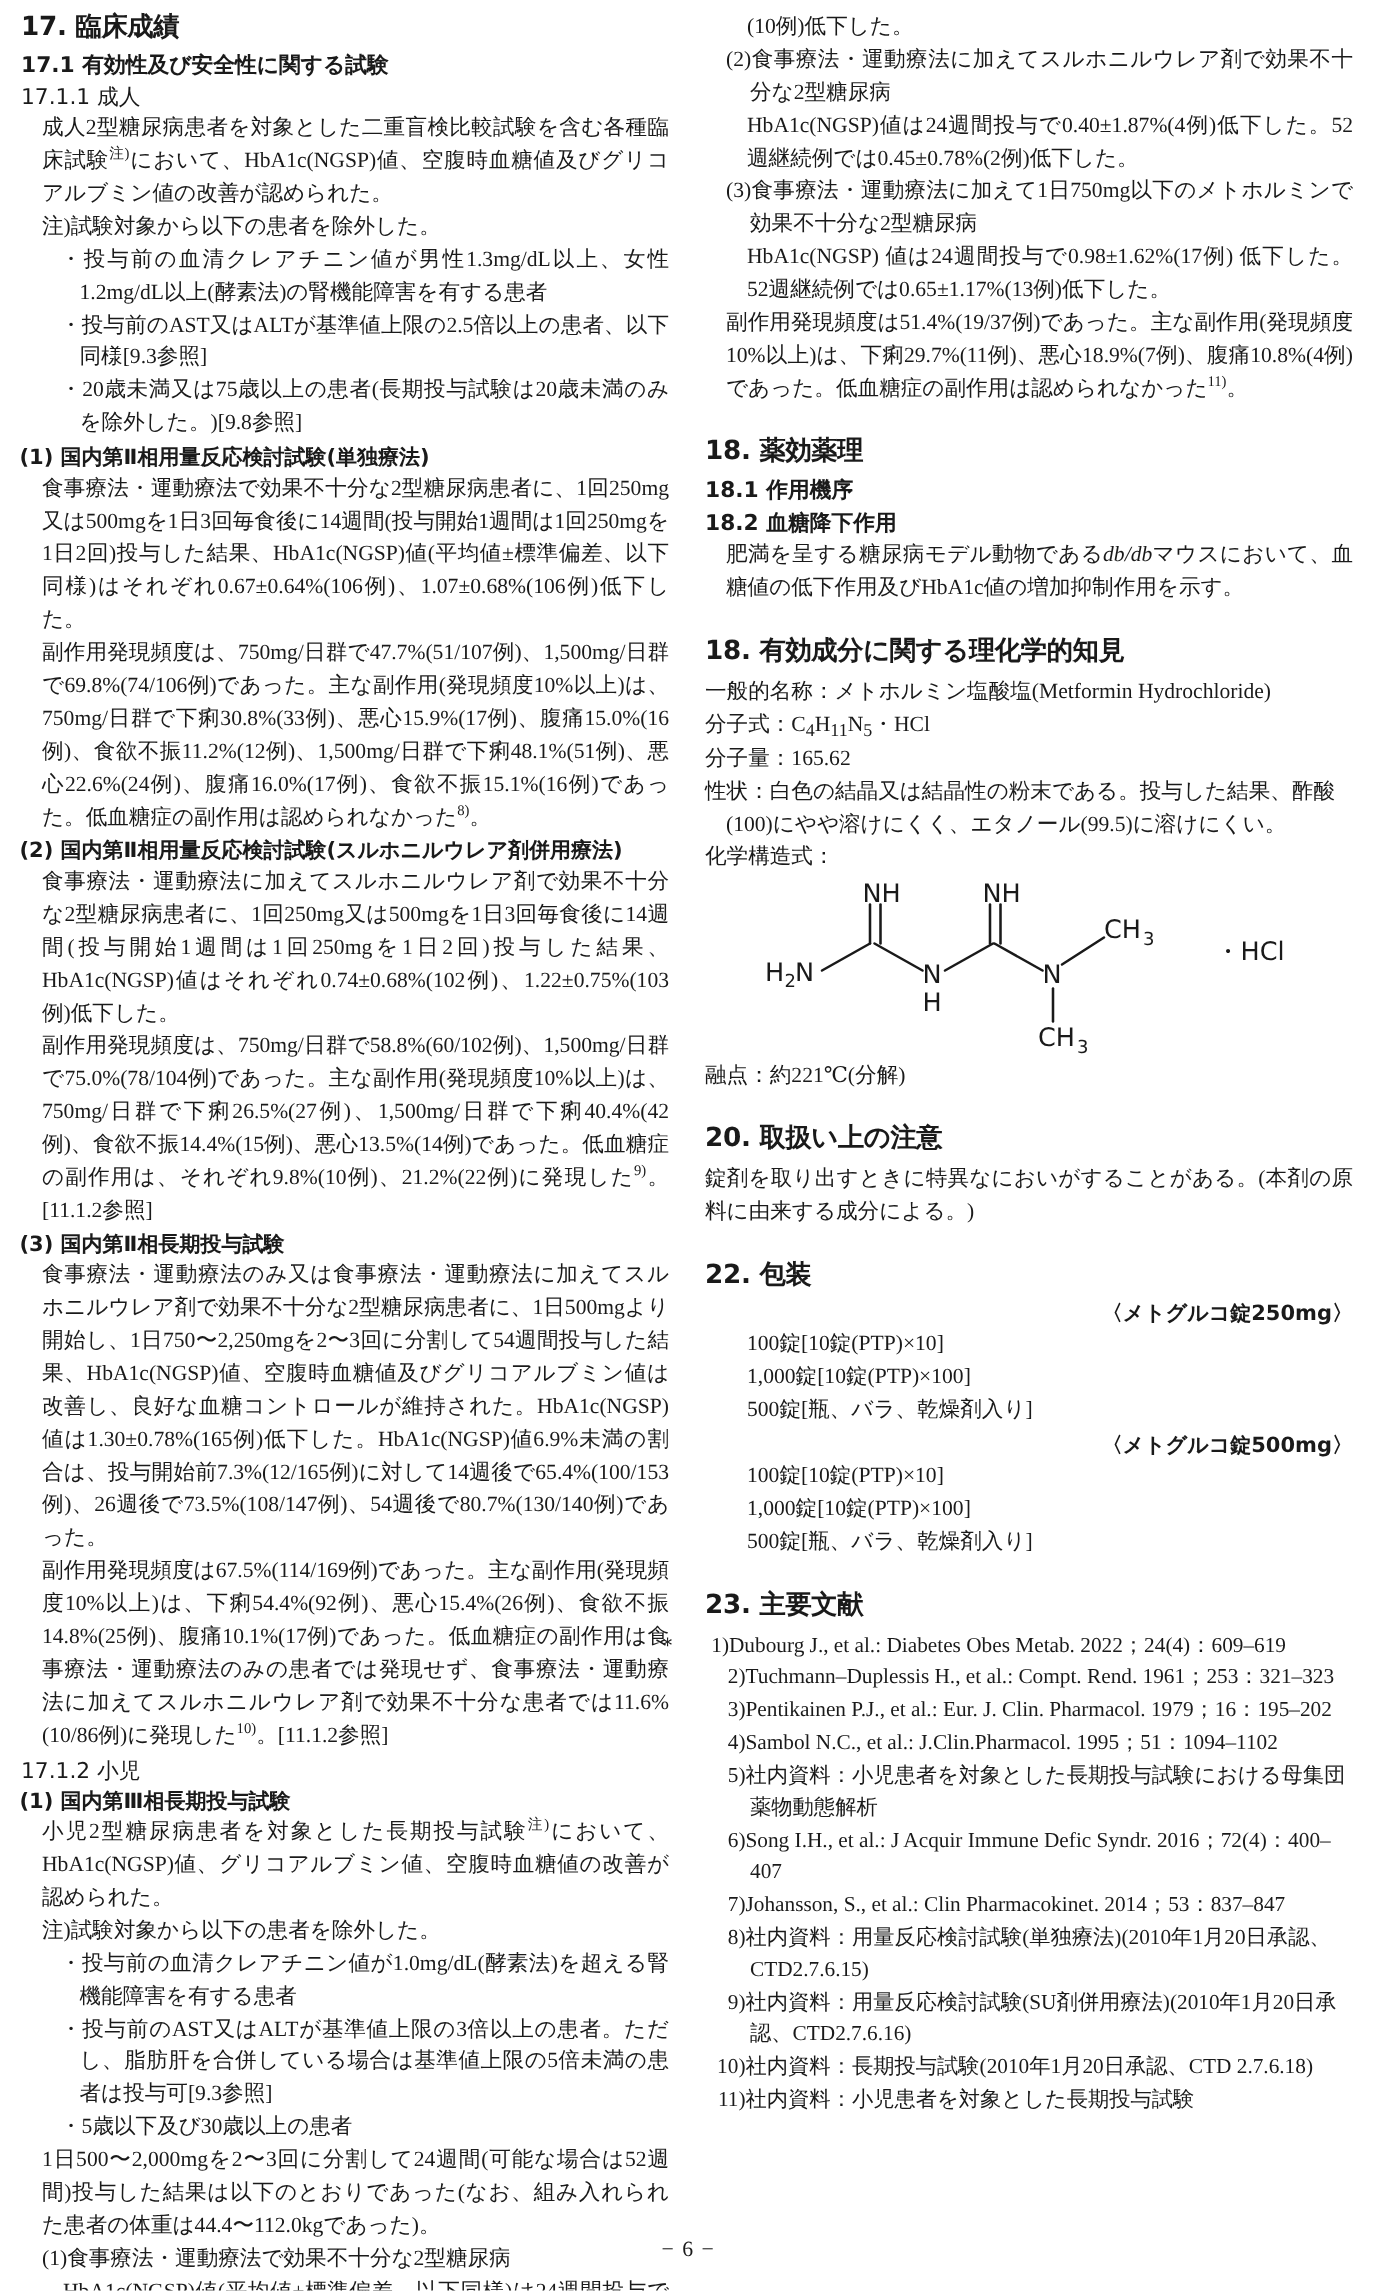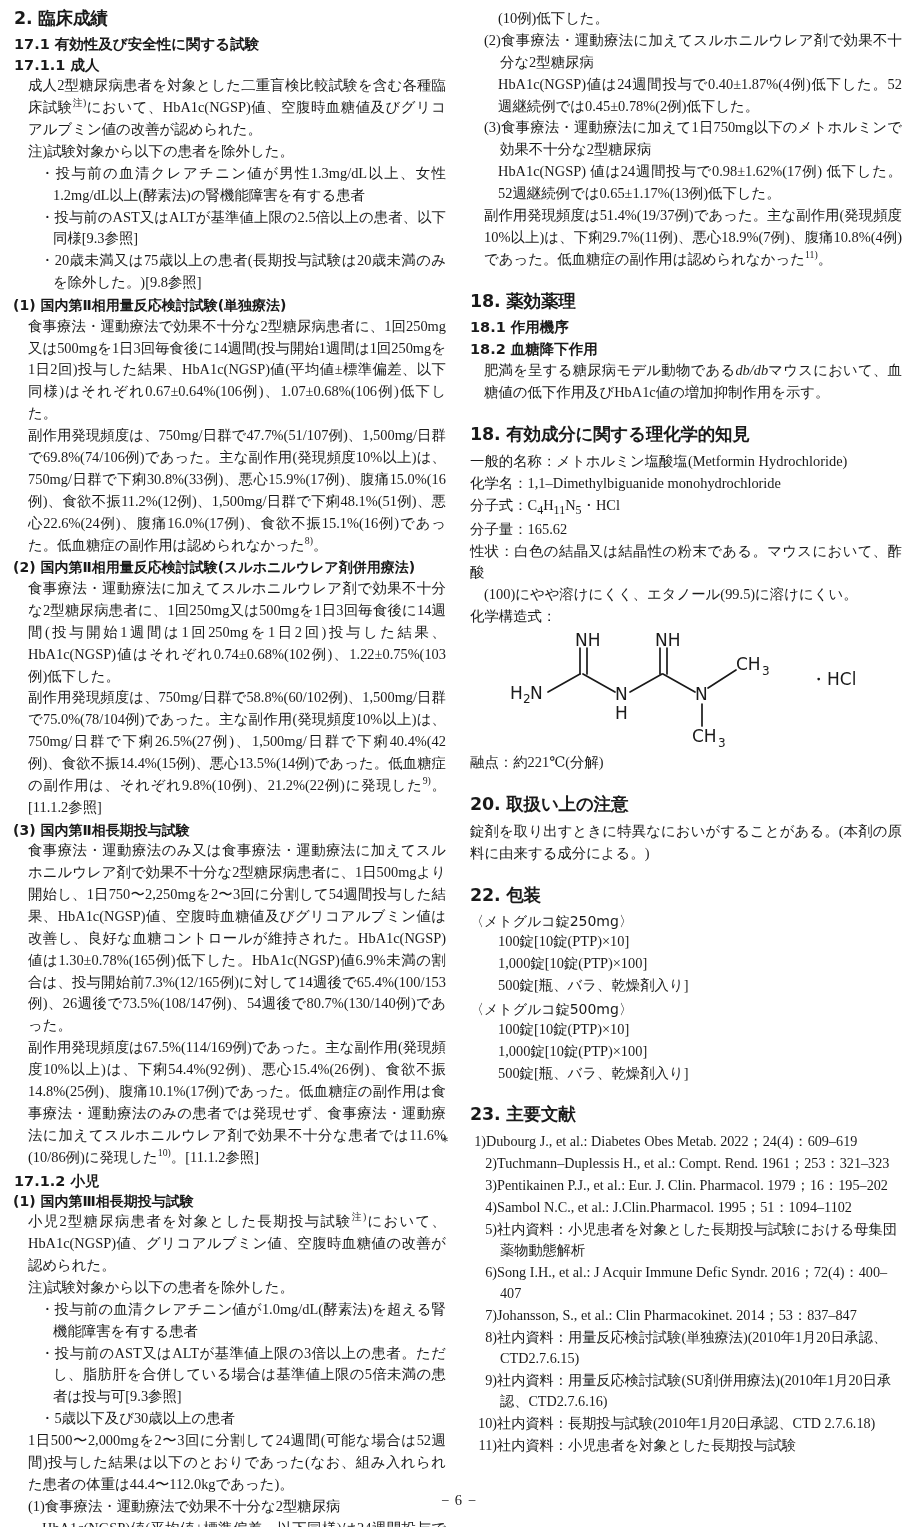--- a/index.html
+++ b/index.html
@@ -147,7 +147,7 @@
 
     <div class="col">
 
-      <h1 class="h-major">2. 臨床成績</h1>
+      <h1 class="h-major">17. 臨床成績</h1>
       <h2 class="h-sub">17.1  有効性及び安全性に関する試験</h2>
       <h3 class="h-sub2">17.1.1  成人</h3>
 

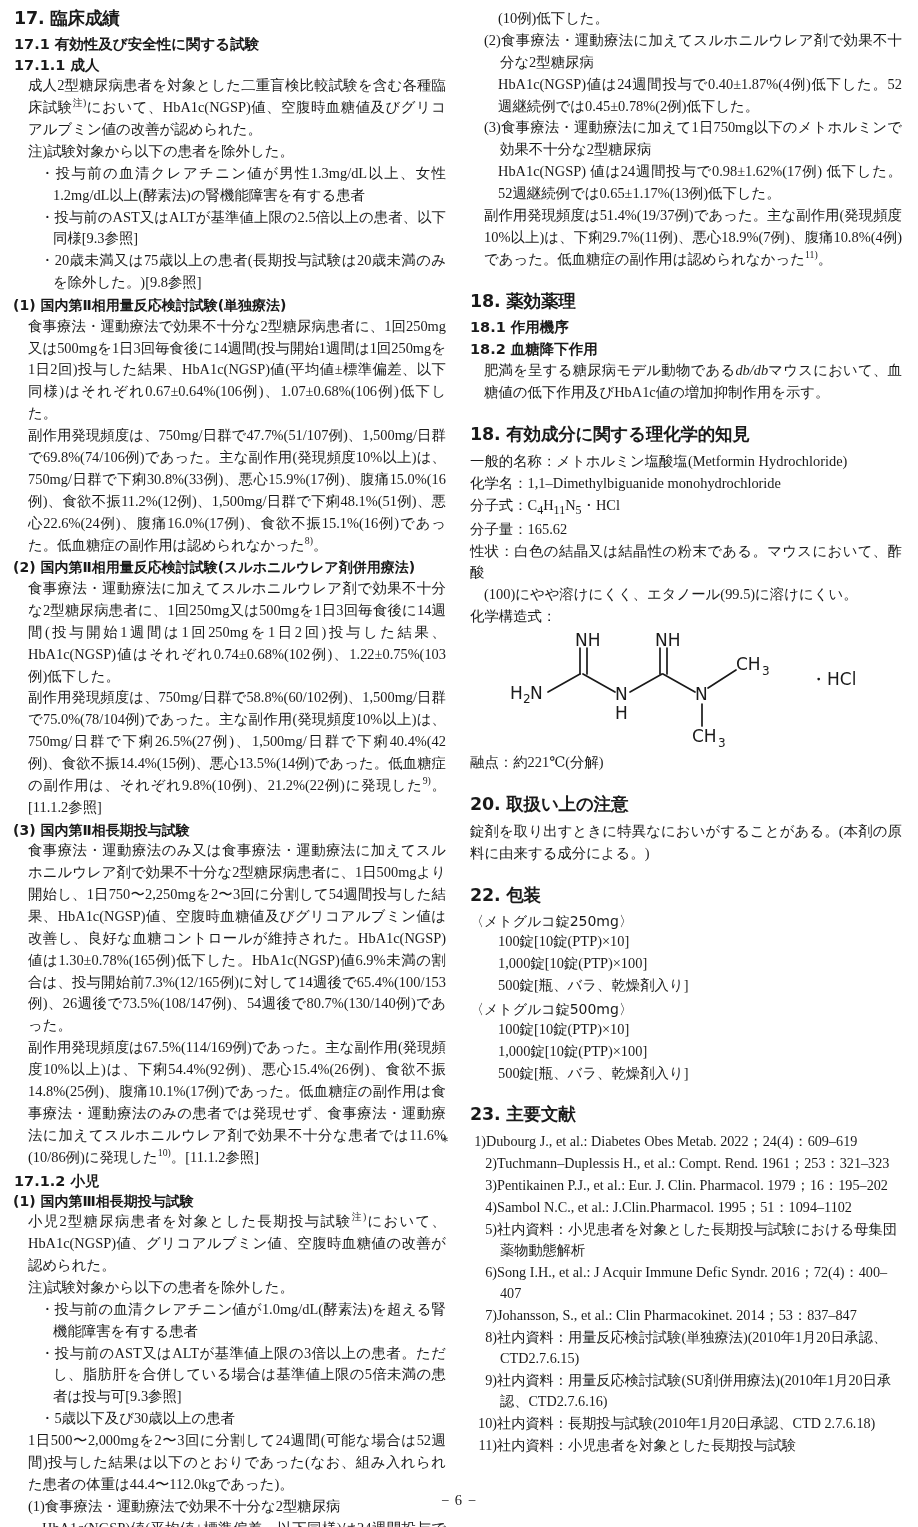--- a/index.html
+++ b/index.html
@@ -51,7 +51,7 @@
   }
   .h-sub2 {
     font-family: "DejaVu Sans", "Liberation Sans", sans-serif;
-    font-weight: bold;
+    font-weight: normal;
     font-size: 14.5px;
     margin: 3px 0 1px 0;
     line-height: 1.25;

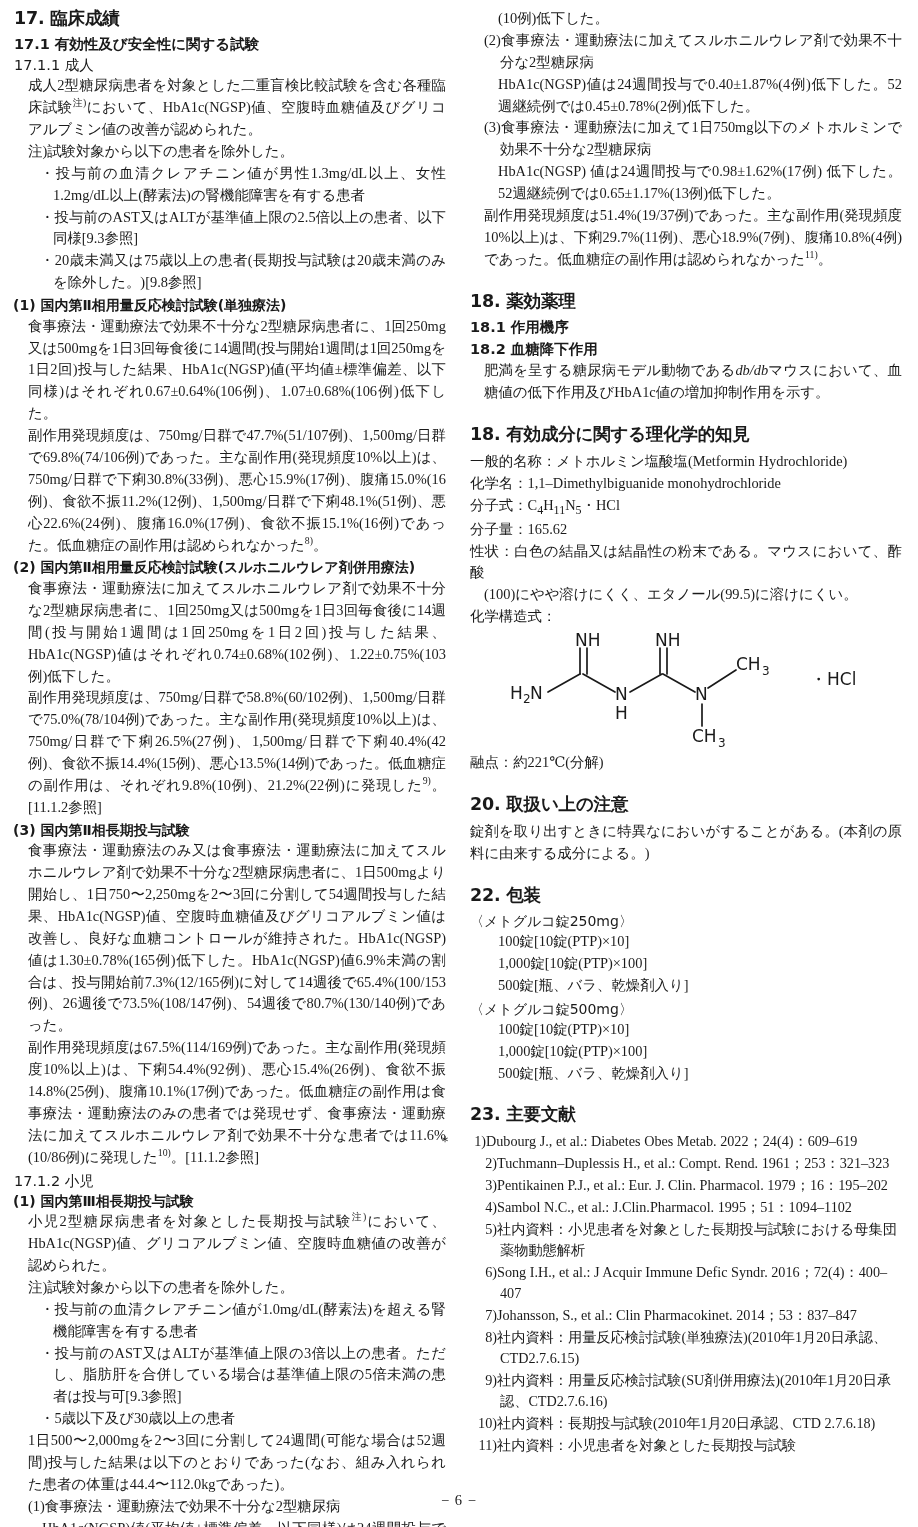--- a/index.html
+++ b/index.html
@@ -202,7 +202,6 @@
 
       <h1 class="h-major spaced">18. 有効成分に関する理化学的知見</h1>
       <p class="body">一般的名称：メトホルミン塩酸塩(Metformin Hydrochloride)</p>
-      <p class="body">化学名：1,1–Dimethylbiguanide monohydrochloride</p>
       <p class="body"><span>分子式：</span><span>C</span><sub>4</sub><span>H</span><sub>11</sub><span>N</span><sub>5</sub><span>・HCl</span></p>
       <p class="body">分子量：165.62</p>
       <p class="body">性状：白色の結晶又は結晶性の粉末である。マウスにおいて、酢酸</p>

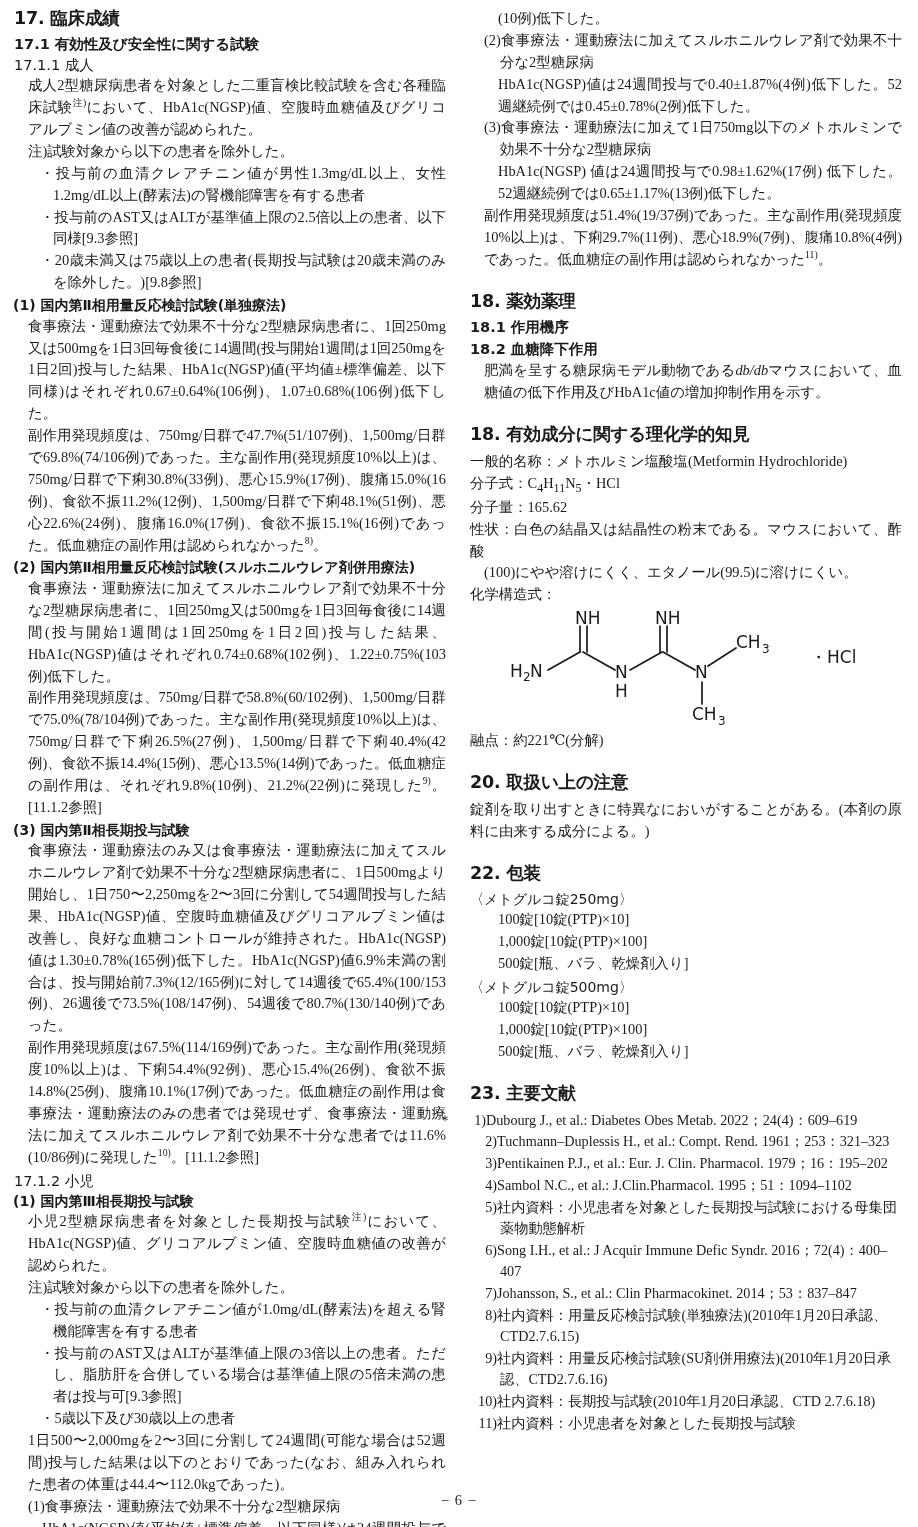--- a/index.html
+++ b/index.html
@@ -204,7 +204,7 @@
       <p class="body">一般的名称：メトホルミン塩酸塩(Metformin Hydrochloride)</p>
       <p class="body"><span>分子式：</span><span>C</span><sub>4</sub><span>H</span><sub>11</sub><span>N</span><sub>5</sub><span>・HCl</span></p>
       <p class="body">分子量：165.62</p>
-      <p class="body">性状：白色の結晶又は結晶性の粉末である。マウスにおいて、酢酸</p>
+      <p class="body">性状：白色の結晶又は結晶性の粉末である。投与した結果、酢酸</p>
       <p class="body indent1">(100)にやや溶けにくく、エタノール(99.5)に溶けにくい。</p>
       <p class="body">化学構造式：</p>
 

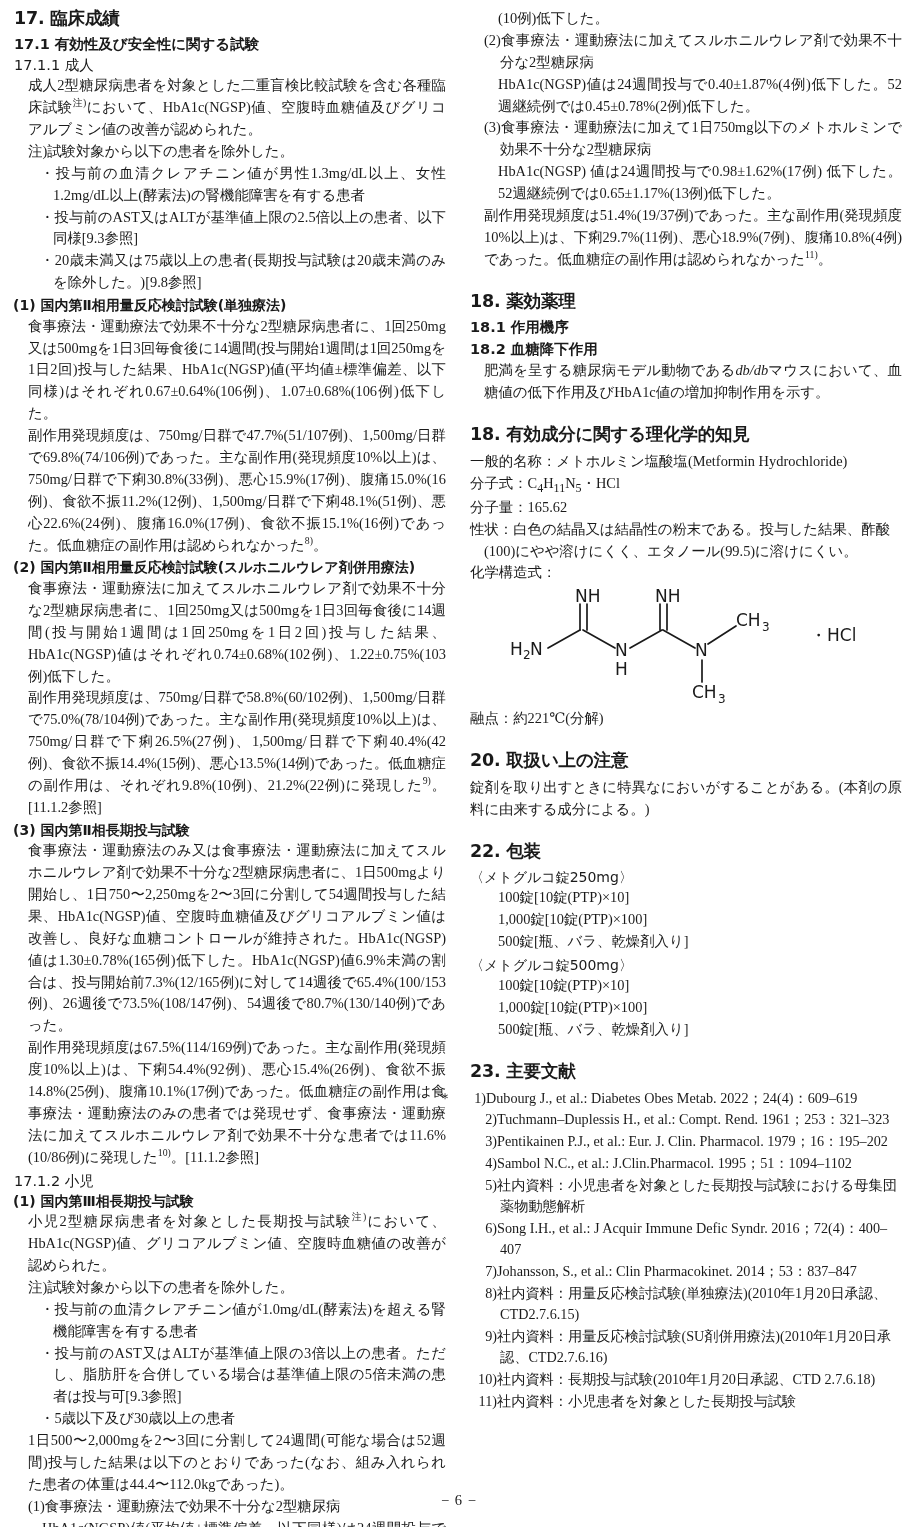--- a/index.html
+++ b/index.html
@@ -66,10 +66,11 @@
   }
   .h-pkg {
     font-family: "DejaVu Sans", "Liberation Sans", sans-serif;
-    font-weight: normal;
+    font-weight: bold;
     font-size: 14px;
     margin: 3px 0 1px 0;
     line-height: 1.3;
+    text-align: right;
   }
   
   p.body {

